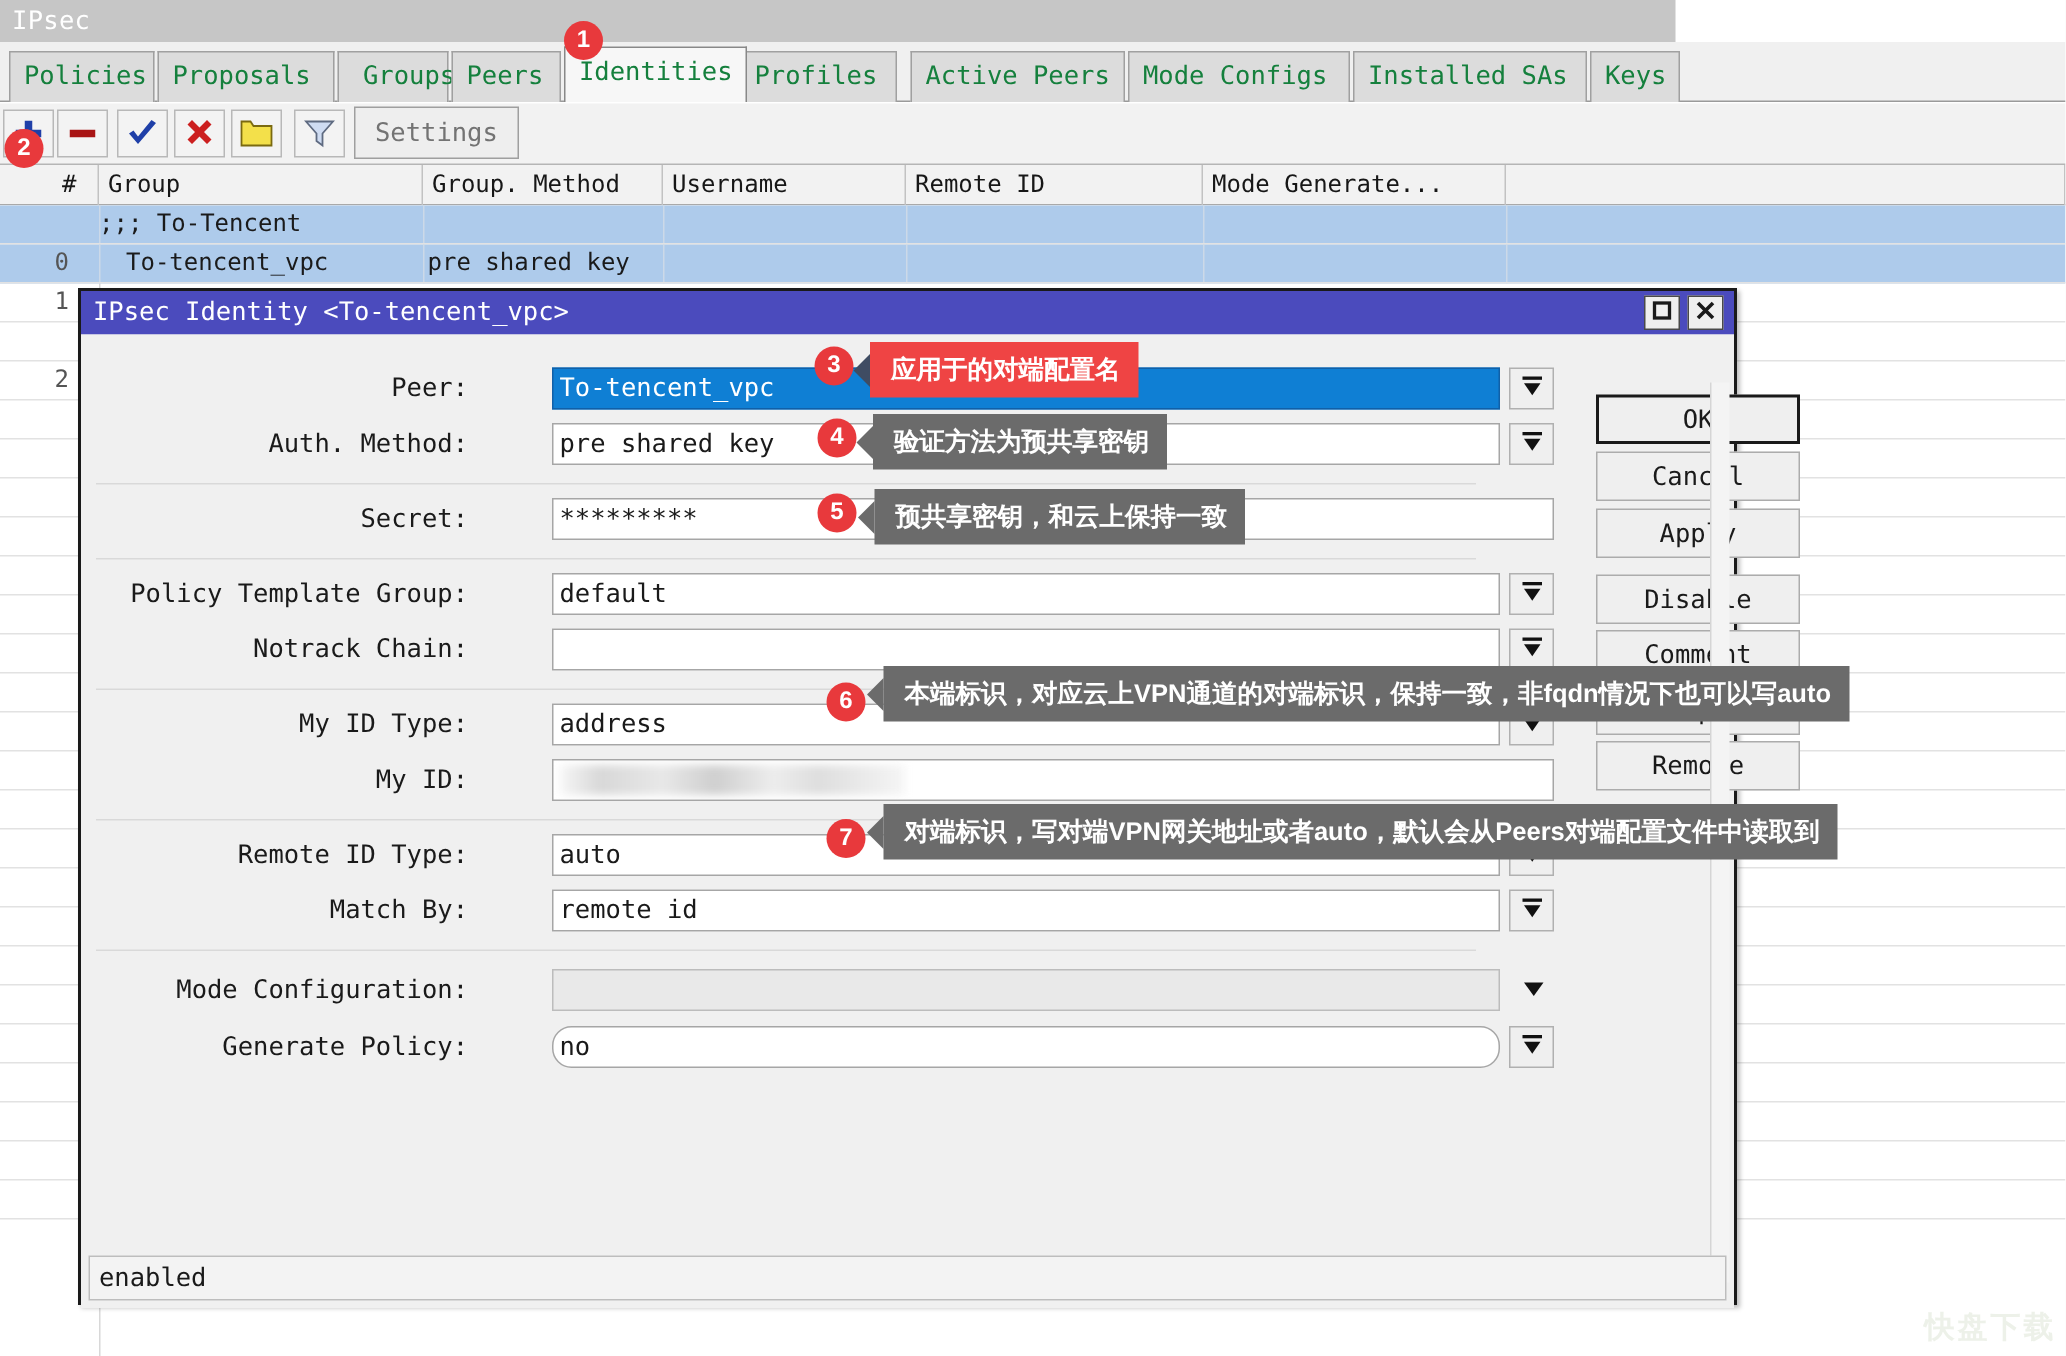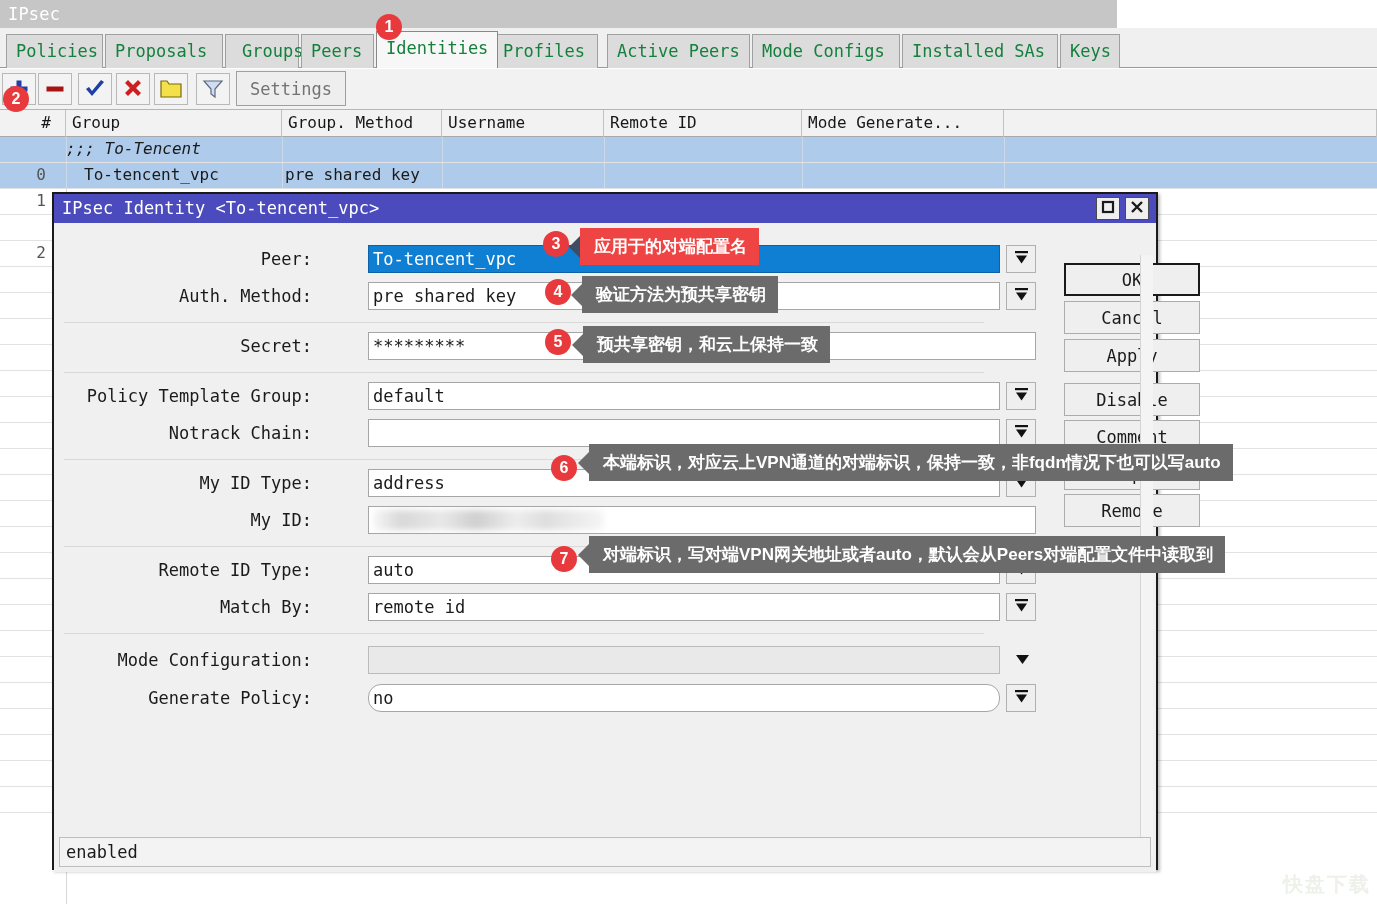--- a/index.html
+++ b/index.html
@@ -88,7 +88,7 @@
   }
   .row .c-peer { position: absolute; left: 84px; top: 2px; white-space: nowrap; }
   .row .c-auth { position: absolute; left: 285px; top: 2px; white-space: nowrap; }
-  .row .cmt { position: absolute; left: 18px; top: 2px; white-space: nowrap; font-style: italic; }
+  .row .cmt { position: absolute; left: 18px; top: 2px; white-space: nowrap; }
   .vline { position: absolute; top: 0; width: 1px; height: 100%; background: #ccd9e8; }
   .gridline { position: absolute; left: 0; width: 1377px; height: 1px; background: #e2e2e2; }
   .numcol-sep { position: absolute; left: 66px; top: 0; width: 1px; height: 767px; background: #d8d8d8; }

